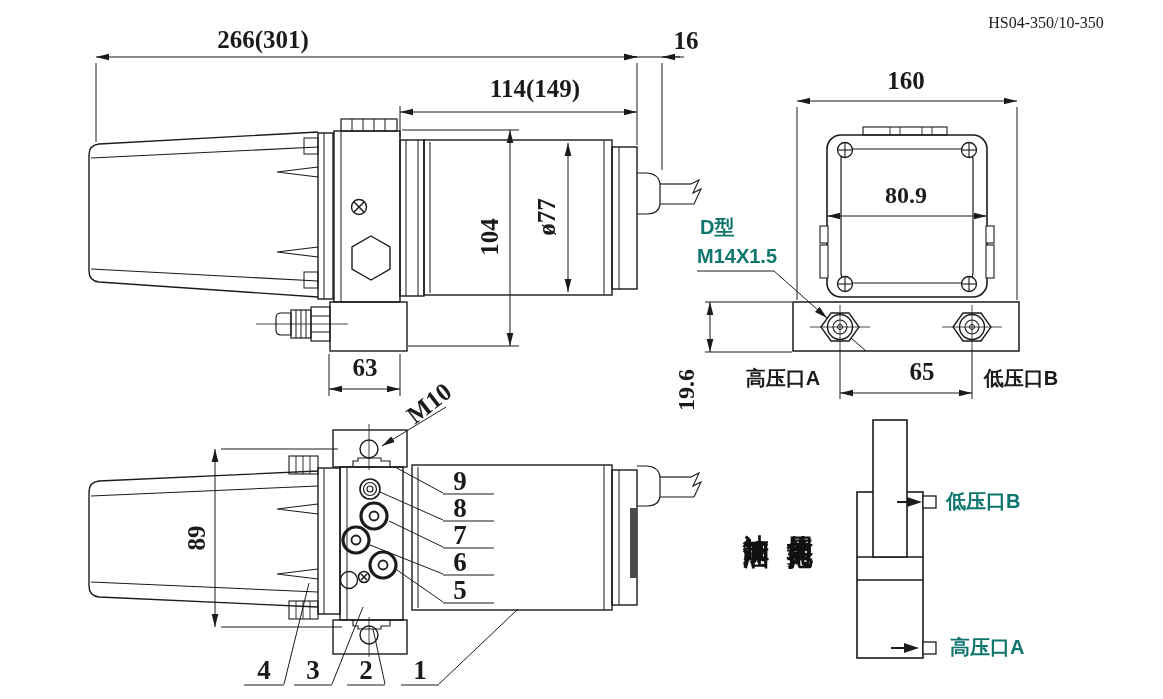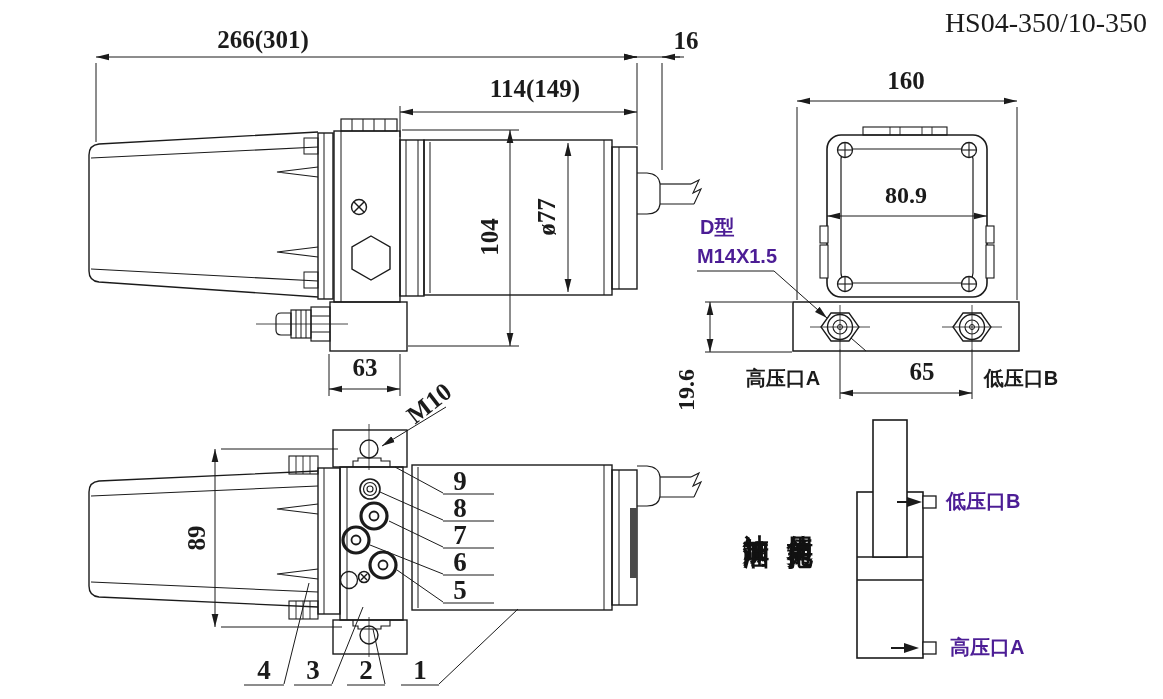--- a/index.html
+++ b/index.html
@@ -14,7 +14,7 @@
   .rotM10{transform:translate(-50%,-50%) rotate(-38deg);}
   .cn{font-family:"Liberation Sans", sans-serif;font-weight:bold;font-size:20px;}
   .callout{font-size:27px;font-weight:600;}
-  .title{font-size:28px;font-weight:normal;}
+  .title{font-size:16px;font-weight:normal;}
   .vert{position:absolute;writing-mode:vertical-rl;text-orientation:upright;
         font-family:"Liberation Sans", sans-serif;font-weight:bold;font-size:26px;
         letter-spacing:2px;color:#111;line-height:1.1;}

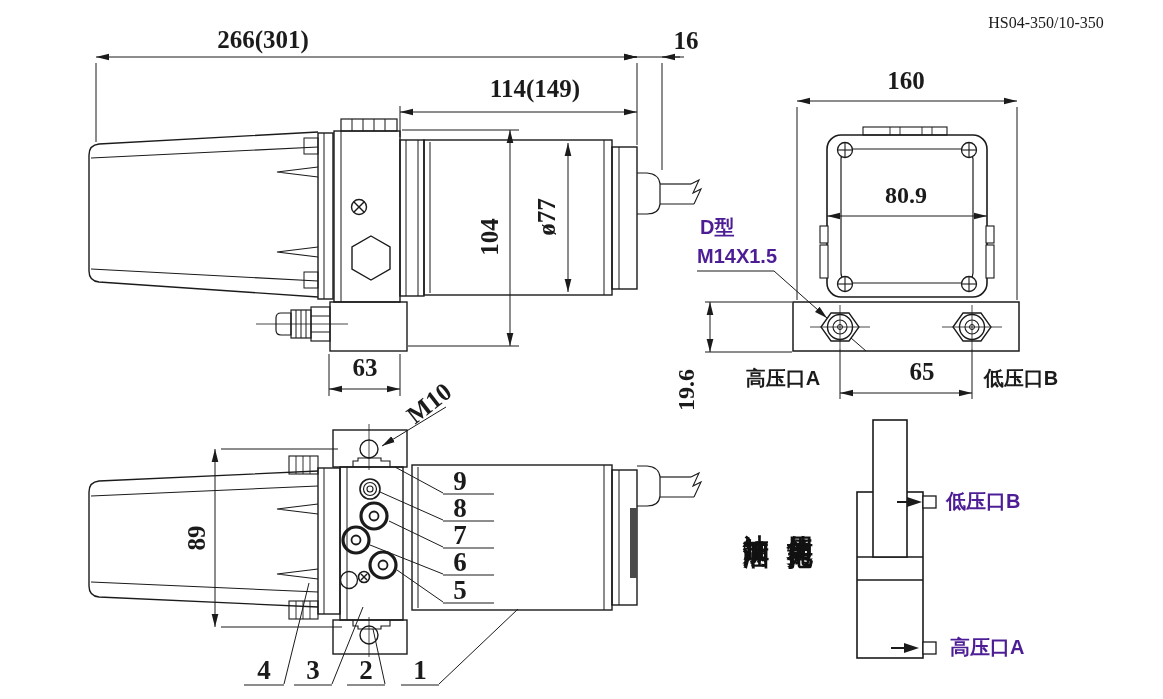--- a/index.html
+++ b/index.html
@@ -9,7 +9,7 @@
   .lbl{position:absolute;transform:translate(-50%,-50%);white-space:nowrap;
        font-weight:600;font-size:25px;line-height:1;color:#1b1b1b;}
   .lbl-left{position:absolute;transform:translate(0,-50%);white-space:nowrap;
-       font-weight:bold;font-size:21px;line-height:1;color:#4c1d95;}
+       font-weight:bold;font-size:21px;line-height:1;color:#0f766e;}
   .rot90{transform:translate(-50%,-50%) rotate(-90deg);}
   .rotM10{transform:translate(-50%,-50%) rotate(-38deg);}
   .cn{font-family:"Liberation Sans", sans-serif;font-weight:bold;font-size:20px;}

